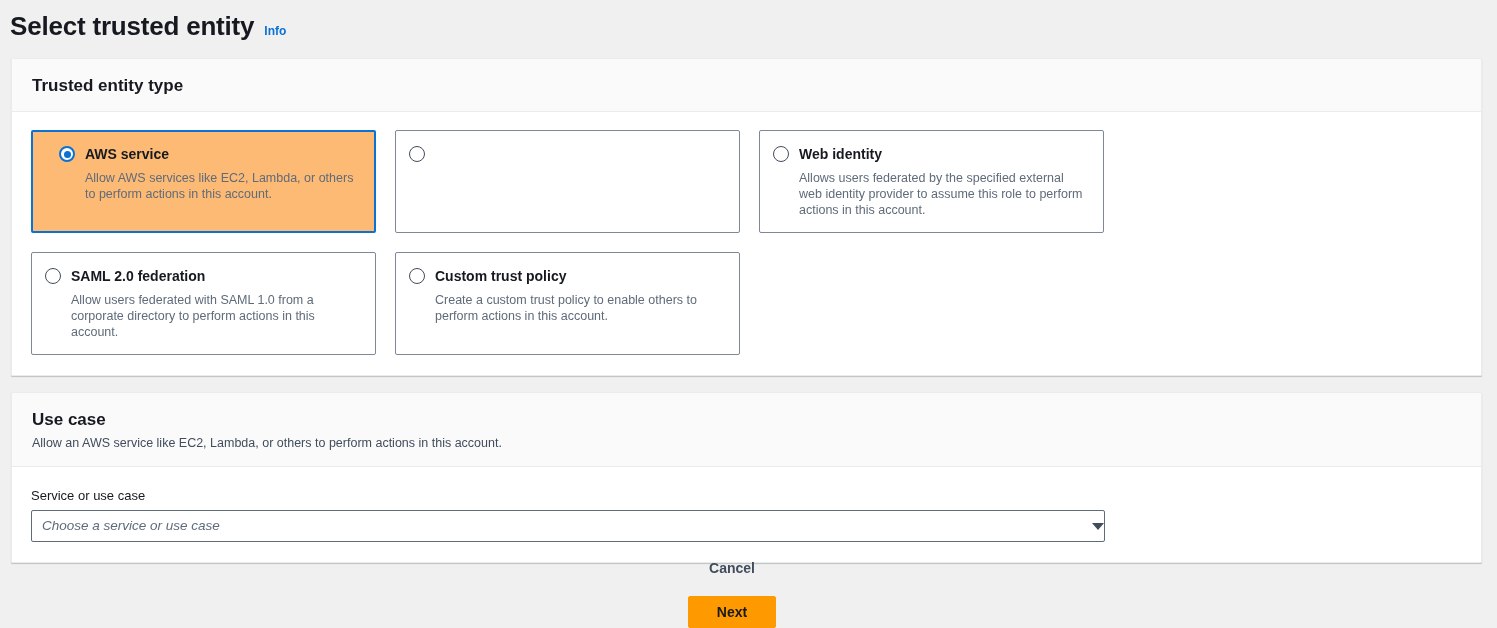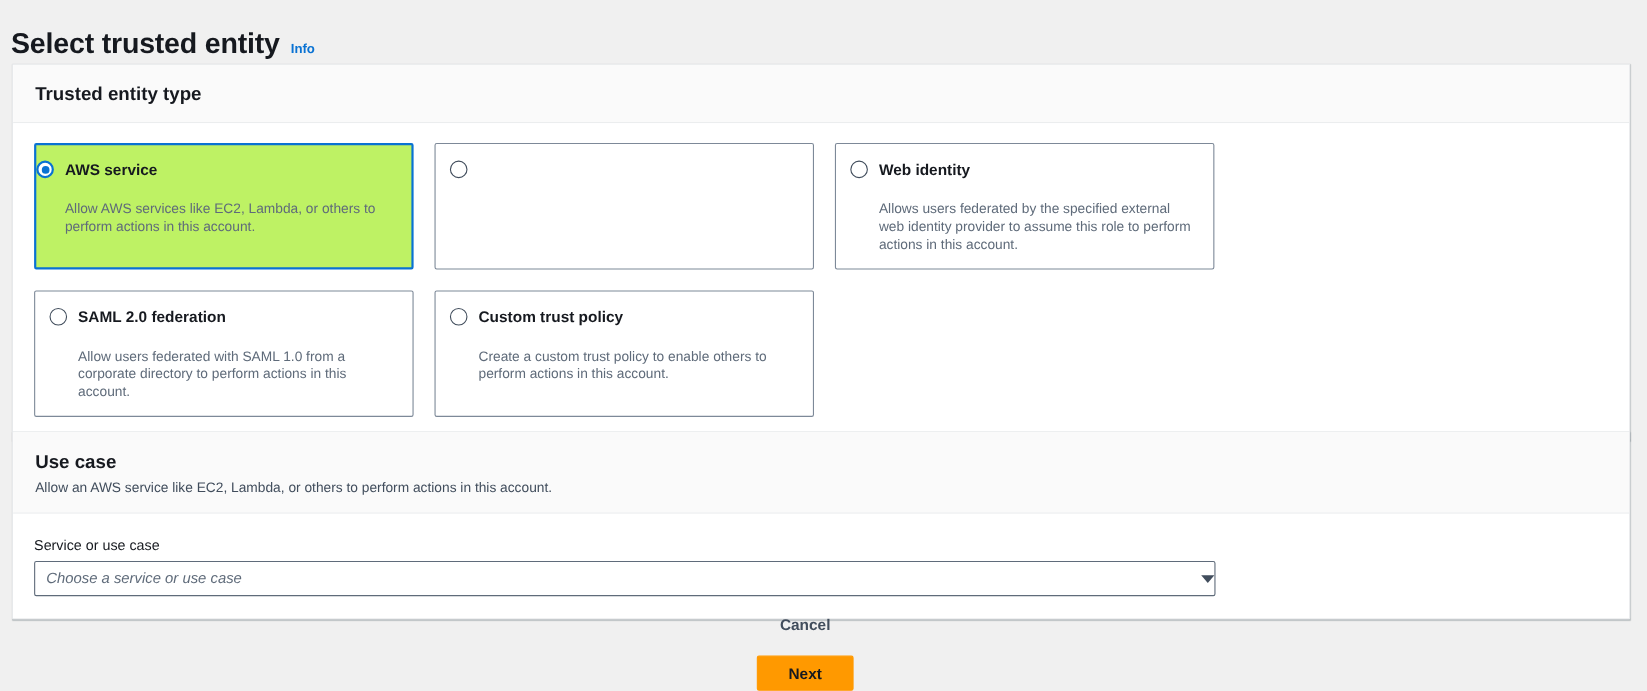--- a/index.html
+++ b/index.html
@@ -23,7 +23,6 @@
     display: flex;
     align-items: baseline;
     gap: 10px;
-    margin-top: 13px;
   }
   .page-title {
     font-size: 26px;

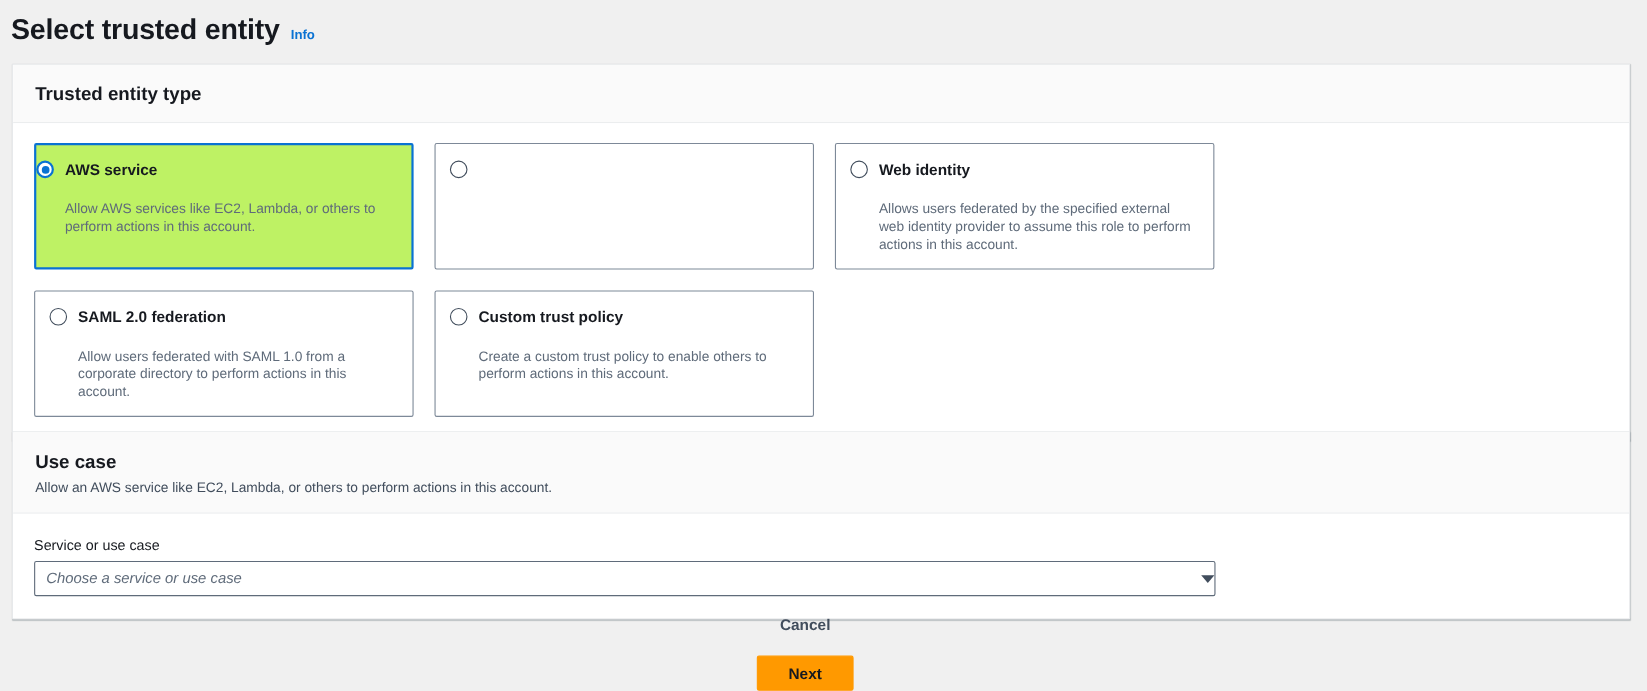--- a/index.html
+++ b/index.html
@@ -96,8 +96,8 @@
   }
   .tile.selected {
     border: 2px solid #0972d3;
-    background: #bef264;
-    padding: 12px 13px 13px 0;
+    background: #fdba74;
+    padding: 12px 13px 13px 26px;
   }
   .tile-h1 { min-height: 90px; }
   .tile-h2 { min-height: 90px; }

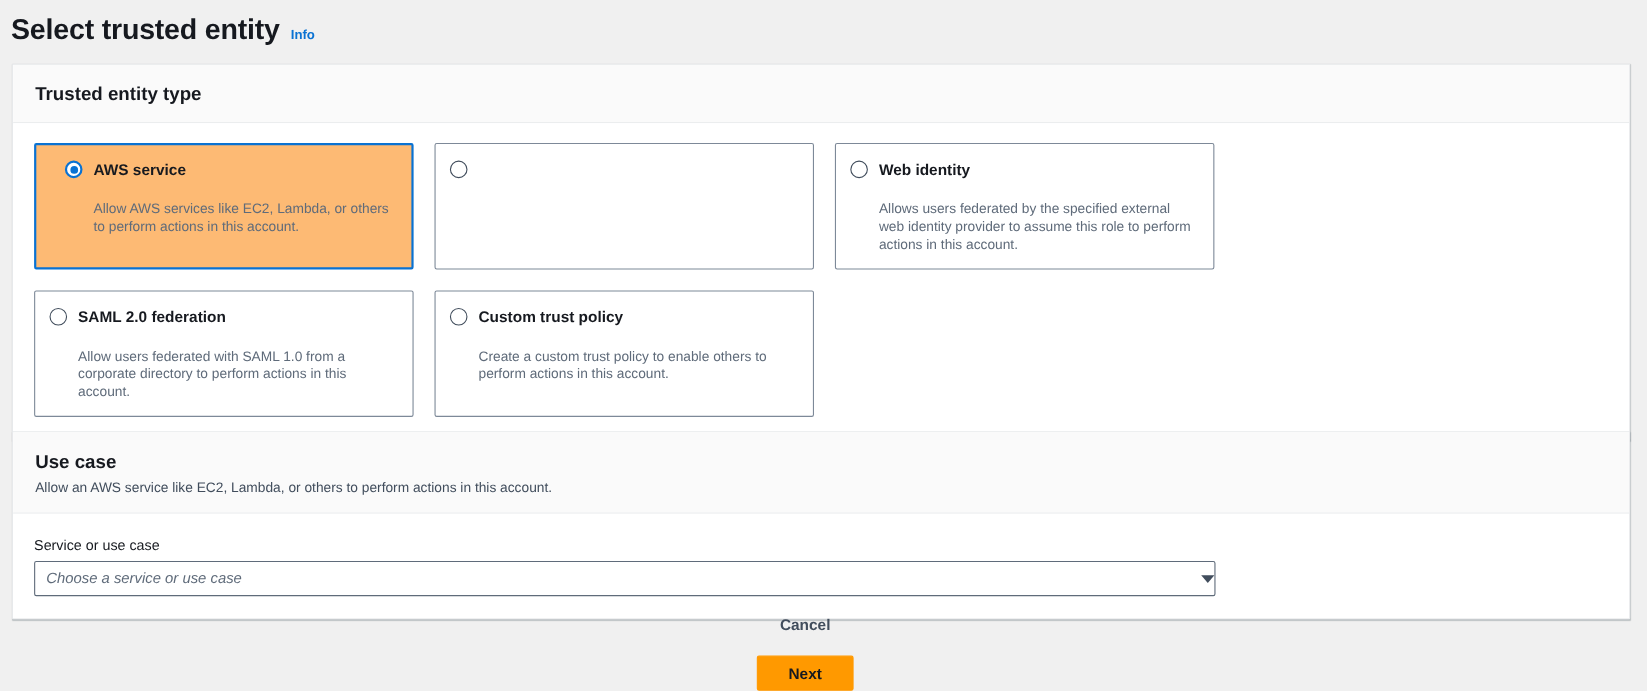--- a/index.html
+++ b/index.html
@@ -140,7 +140,7 @@
     font-size: 12.5px;
     color: #5f6b7a;
     line-height: 16px;
-    margin-top: 18px;
+    margin-top: 6px;
   }
 
   

